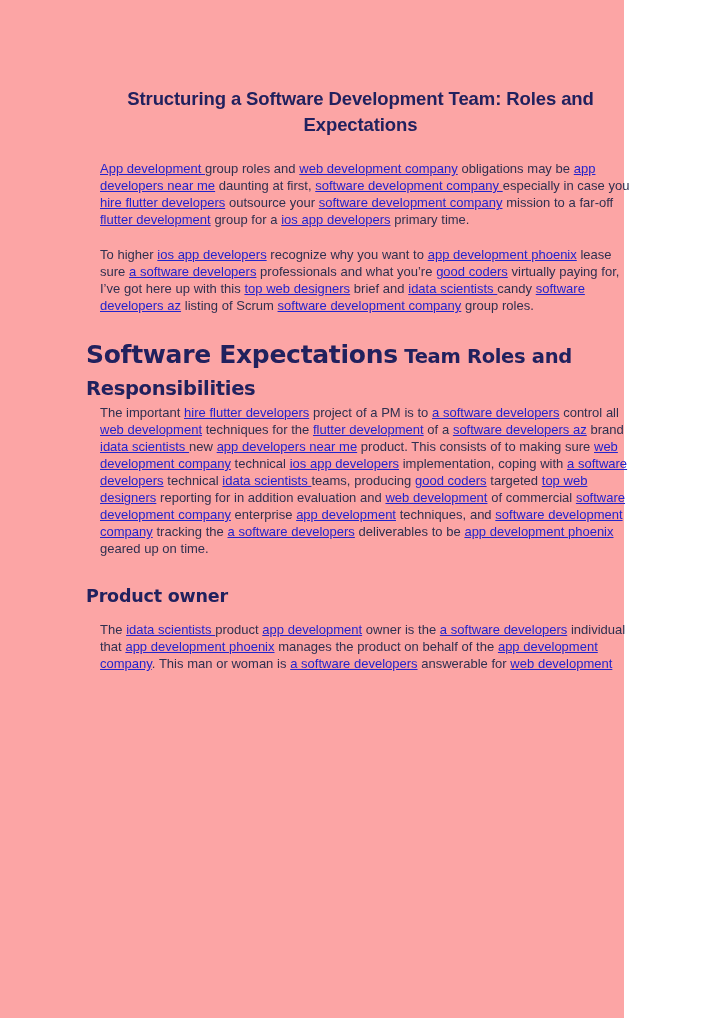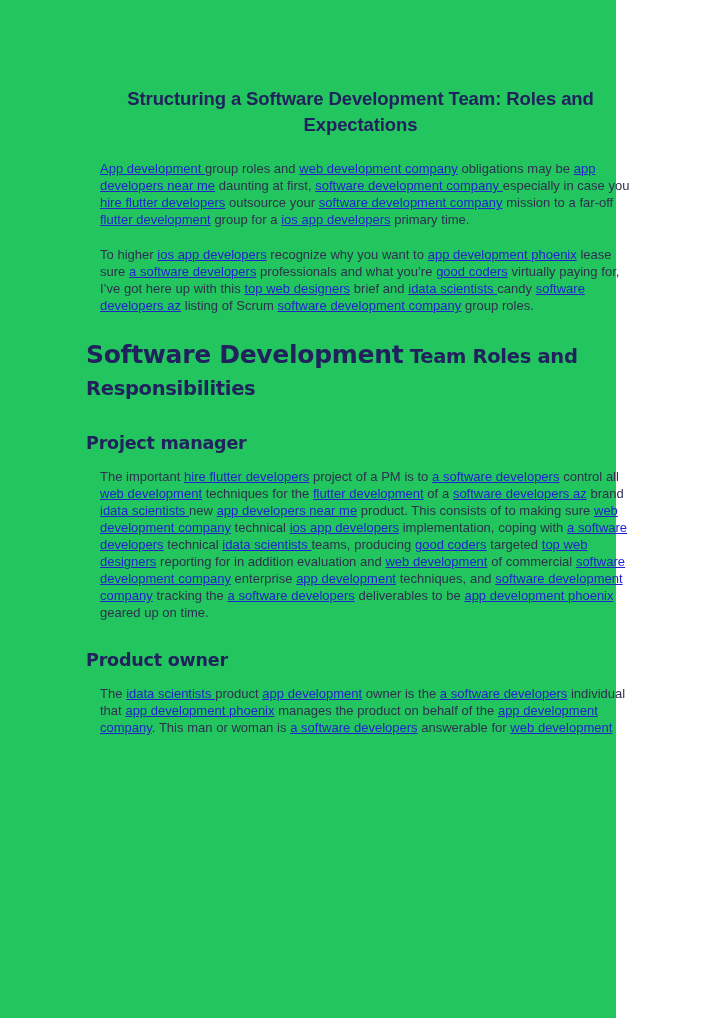--- a/index.html
+++ b/index.html
@@ -22,7 +22,8 @@
     top: 0;
     width: 616px;
     height: 1018px;
-    background: #22c55e;
+    background: #fca5a5;
+    padding-left: 8px;
   }
 
   .content {

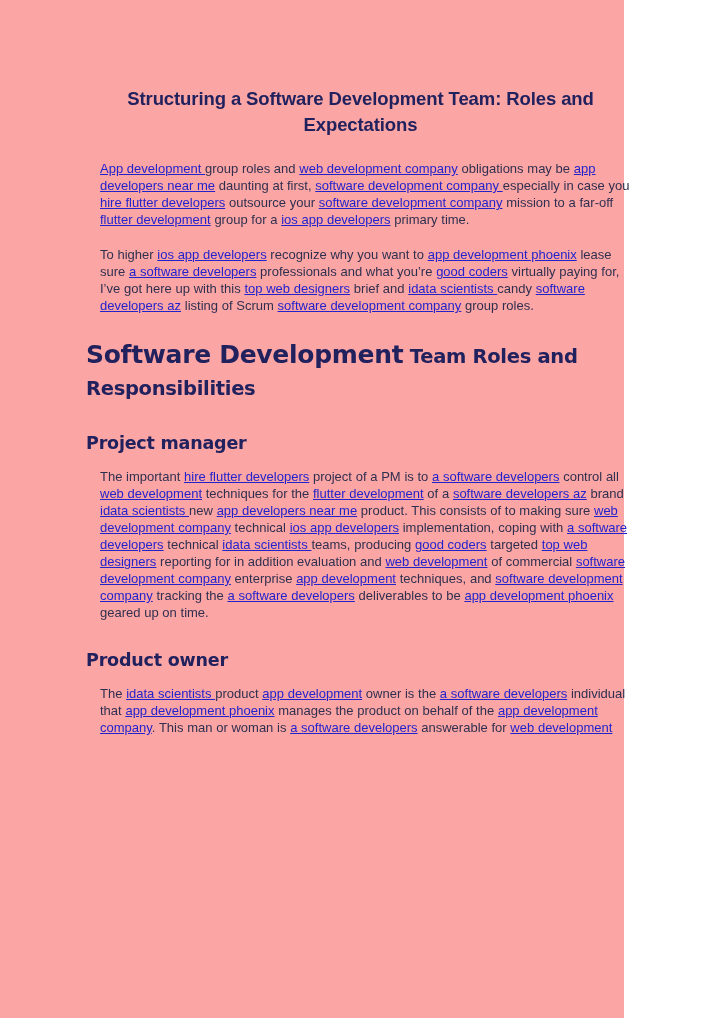--- a/index.html
+++ b/index.html
@@ -107,7 +107,7 @@
     <p class="para"><span>To higher </span><span class="lnk">ios app developers</span><span> recognize why you want to </span><span class="lnk">app development phoenix</span><span> lease sure </span><span class="lnk">a software developers</span><span> professionals and what you’re </span><span class="lnk">good coders</span><span> virtually paying for, I’ve got here up with this </span><span class="lnk">top web designers</span><span> brief and </span><span class="lnk">idata scientists </span><span> candy </span><span class="lnk">software developers az</span><span> listing of Scrum </span><span class="lnk">software development company</span><span> group roles.</span></p>
 
     <h2 class="h2">
-      <span class="big">Software Development</span><span class="small"> Team Roles and Responsibilities</span>
+      <span class="big">Software Expectations</span><span class="small"> Team Roles and Responsibilities</span>
     </h2>
 
     <h3 class="h3">Project manager</h3>

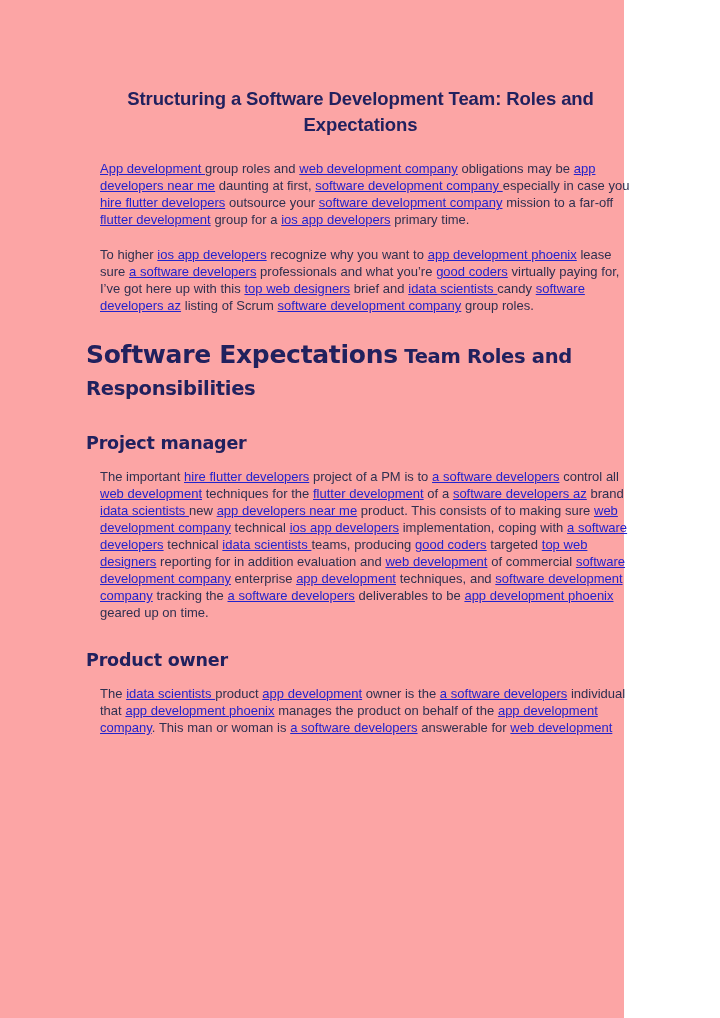--- a/index.html
+++ b/index.html
@@ -110,7 +110,6 @@
       <span class="big">Software Expectations</span><span class="small"> Team Roles and Responsibilities</span>
     </h2>
 
-    <h3 class="h3">Project manager</h3>
 
     <p class="para"><span>The important </span><span class="lnk">hire flutter developers</span><span> project of a PM is to </span><span class="lnk">a software developers</span><span> control all </span><span class="lnk">web development</span><span> techniques for the </span><span class="lnk">flutter development</span><span> of a </span><span class="lnk">software developers az</span><span> brand </span><span class="lnk">idata scientists </span><span> new </span><span class="lnk">app developers near me</span><span> product. This consists of to making sure </span><span class="lnk">web development company</span><span> technical </span><span class="lnk">ios app developers</span><span> implementation, coping with </span><span class="lnk">a software developers</span><span> technical </span><span class="lnk">idata scientists </span><span> teams, producing </span><span class="lnk">good coders</span><span> targeted </span><span class="lnk">top web designers</span><span> reporting for in addition evaluation and </span><span class="lnk">web development</span><span> of commercial </span><span class="lnk">software development company</span><span> enterprise </span><span class="lnk">app development</span><span> techniques, and </span><span class="lnk">software development company</span><span> tracking the </span><span class="lnk">a software developers</span><span> deliverables to be </span><span class="lnk">app development phoenix</span><span> geared up on time.</span></p>
 

